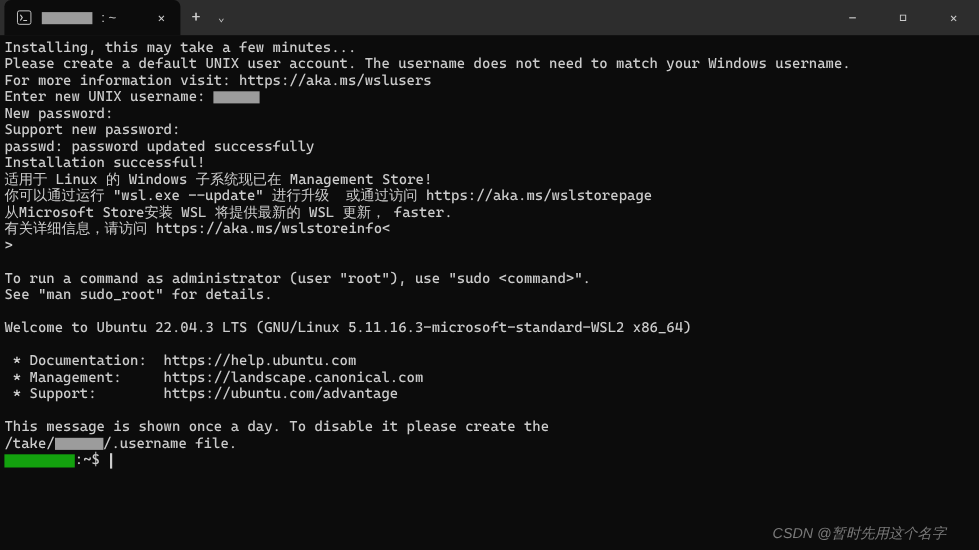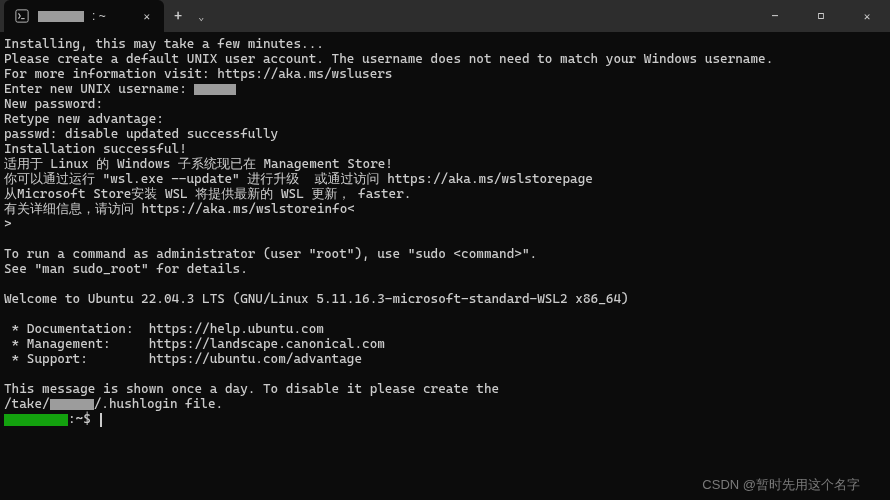--- a/index.html
+++ b/index.html
@@ -141,7 +141,7 @@
 <span>For more information visit: https://aka.ms/wslusers</span>
 <span>Enter new UNIX username: </span><span class="redact redact-b"></span>
 <span>New password:</span>
-<span>Retype new advantage:</span>
+<span>Support new password:</span>
 <span>passwd: disable updated successfully</span>
 <span>Installation successful!</span>
 <span>适用于 Linux 的 Windows 子系统现已在 Management Store!</span>

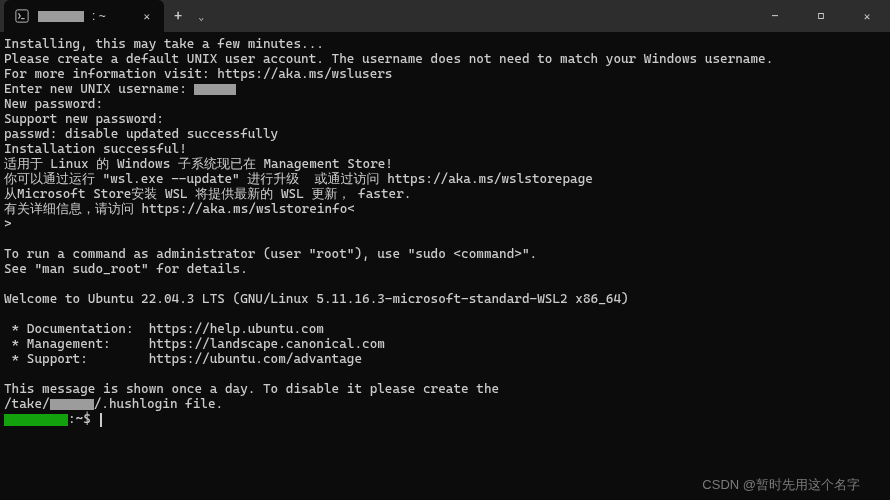--- a/index.html
+++ b/index.html
@@ -142,7 +142,7 @@
 <span>Enter new UNIX username: </span><span class="redact redact-b"></span>
 <span>New password:</span>
 <span>Support new password:</span>
-<span>passwd: disable updated successfully</span>
+<span>passwd: password updated successfully</span>
 <span>Installation successful!</span>
 <span>适用于 Linux 的 Windows 子系统现已在 Management Store!</span>
 <span>你可以通过运行 "wsl.exe --update" 进行升级  或通过访问 https://aka.ms/wslstorepage</span>

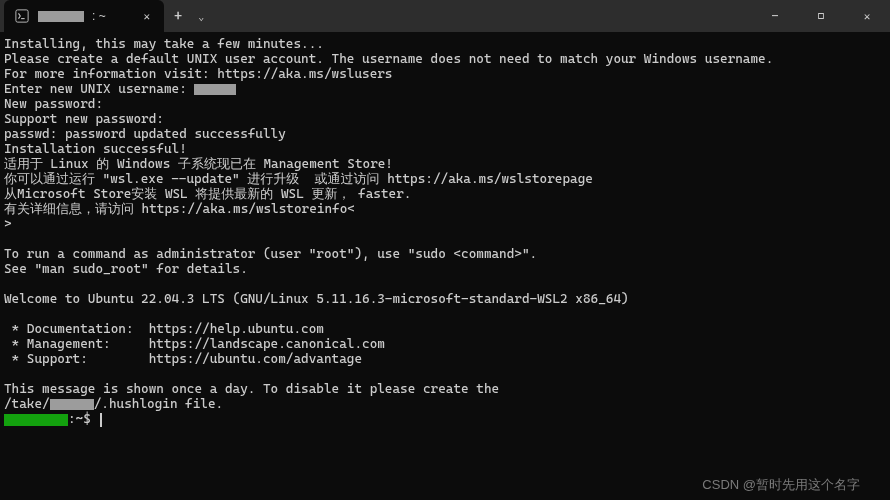--- a/index.html
+++ b/index.html
@@ -160,7 +160,7 @@
 <span> * Support:        https://ubuntu.com/advantage</span>
 <span></span>
 <span>This message is shown once a day. To disable it please create the</span>
-<span>/take/</span><span class="redact redact-c"></span><span>/.hushlogin file.</span>
+<span>/take/</span><span class="redact redact-c"></span><span>/.username file.</span>
 <span class="prompt-green"><span class="redact redact-green"></span></span><span>:~$ </span><span class="cursor-block"></span>
 </div>
 

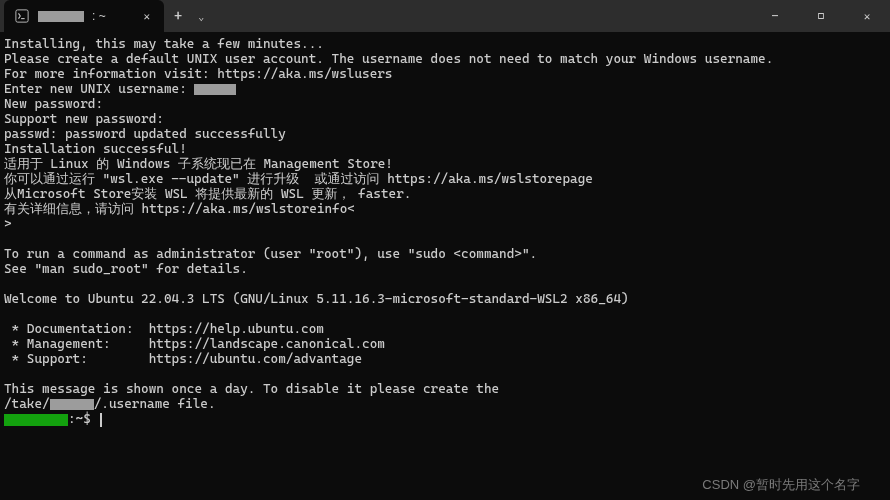--- a/index.html
+++ b/index.html
@@ -109,6 +109,7 @@
   color: #7a7a7a;
   font-size: 13px;
   font-family: "Segoe UI", sans-serif;
+  font-style: italic;
 }
 </style>
 </head>

